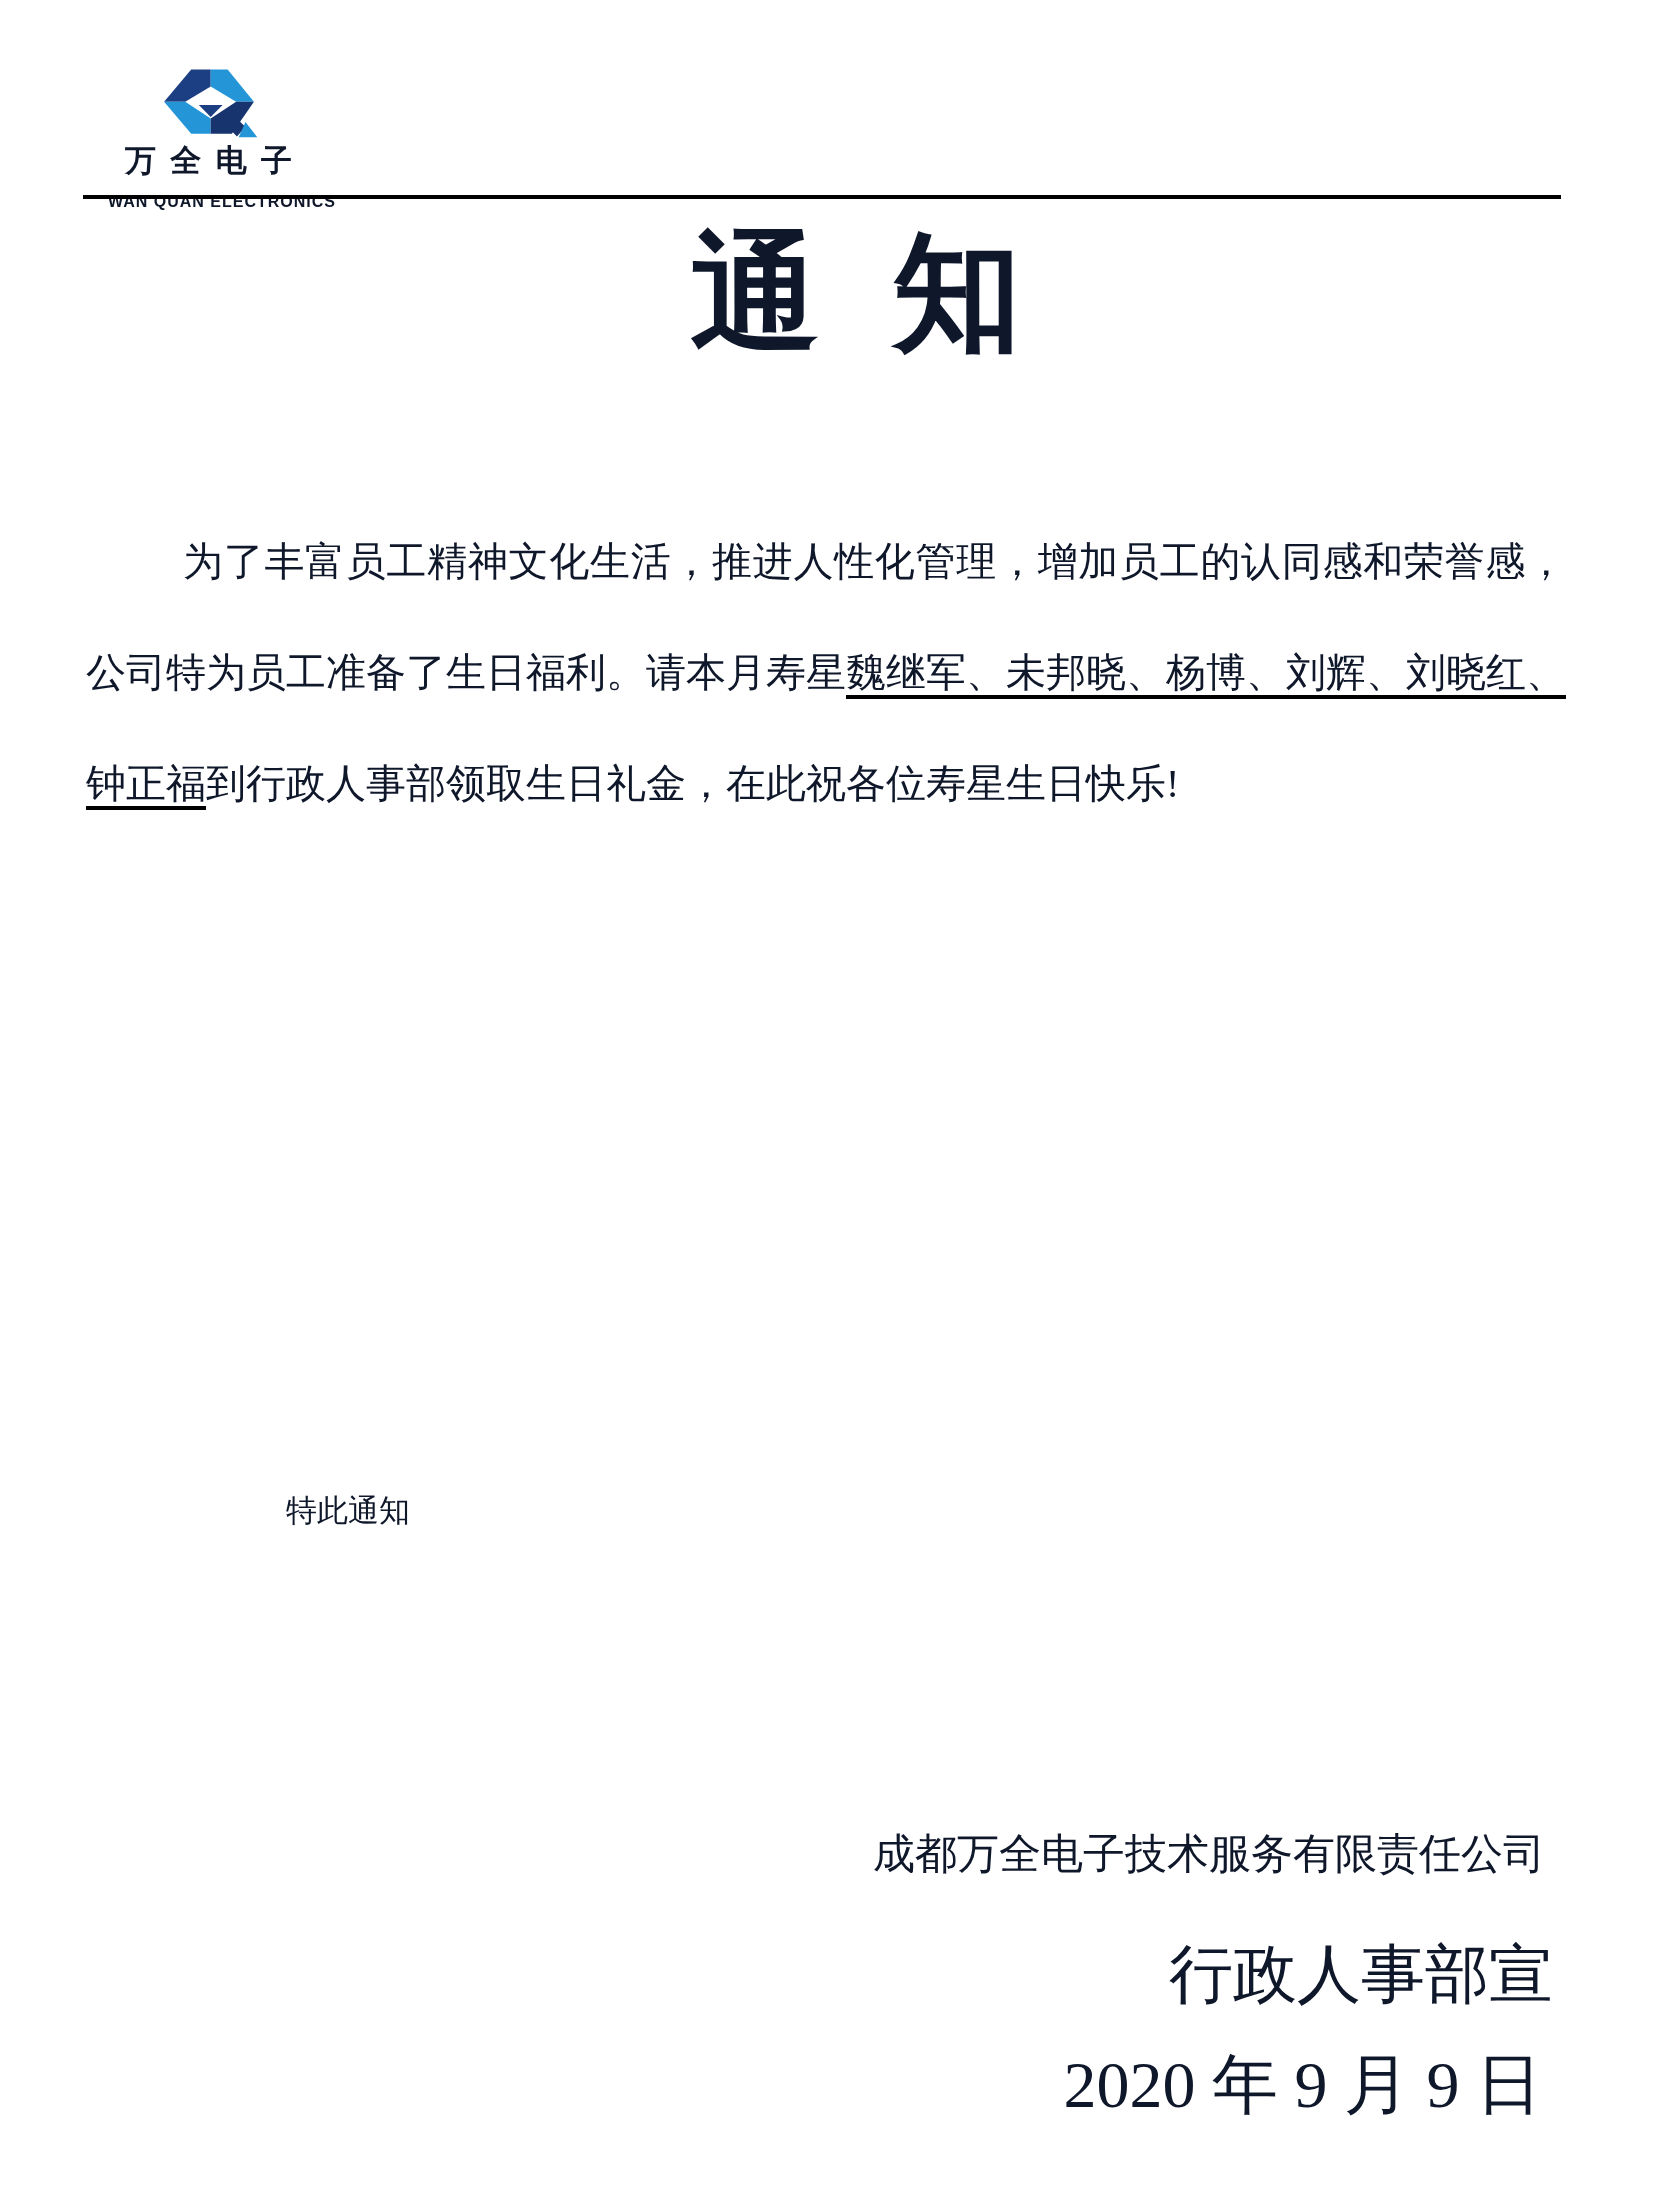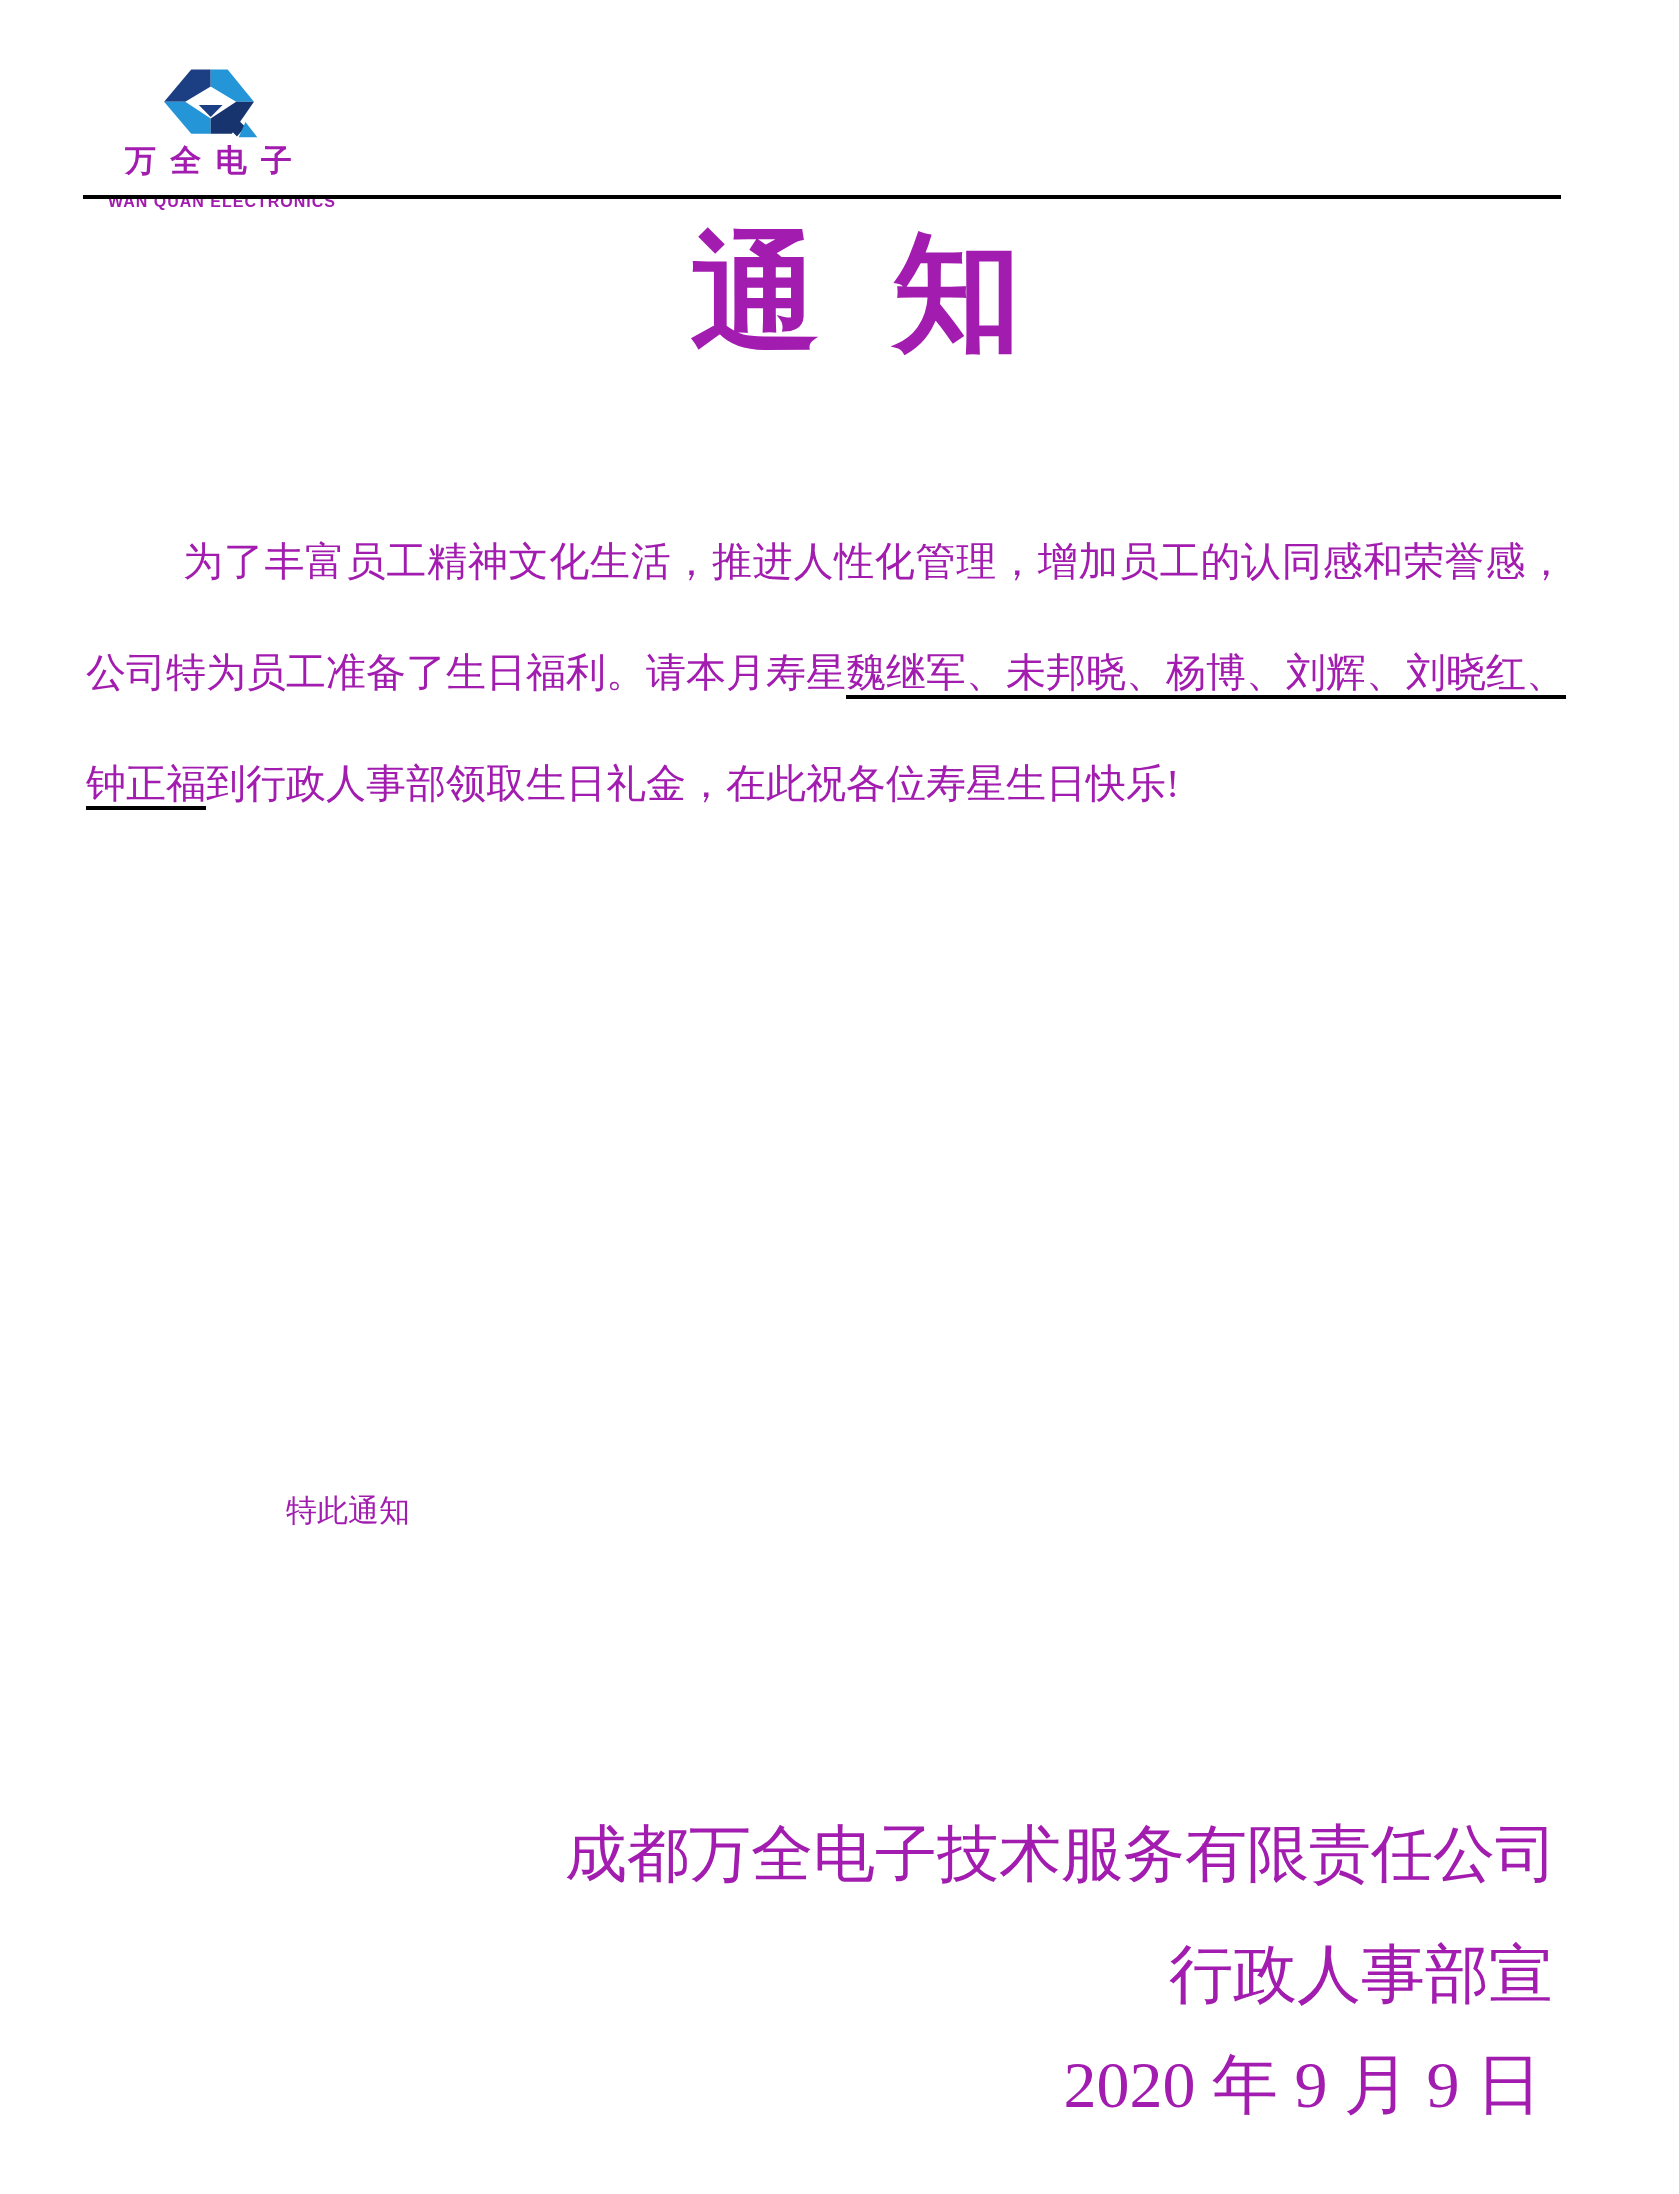--- a/index.html
+++ b/index.html
@@ -8,7 +8,7 @@
     width:1680px;
     height:2194px;
     background:#ffffff;
-    color:#a21caf;
+    color:#0f172a;
     font-family:"Liberation Serif","DejaVu Serif",serif;
     overflow:hidden;
   }

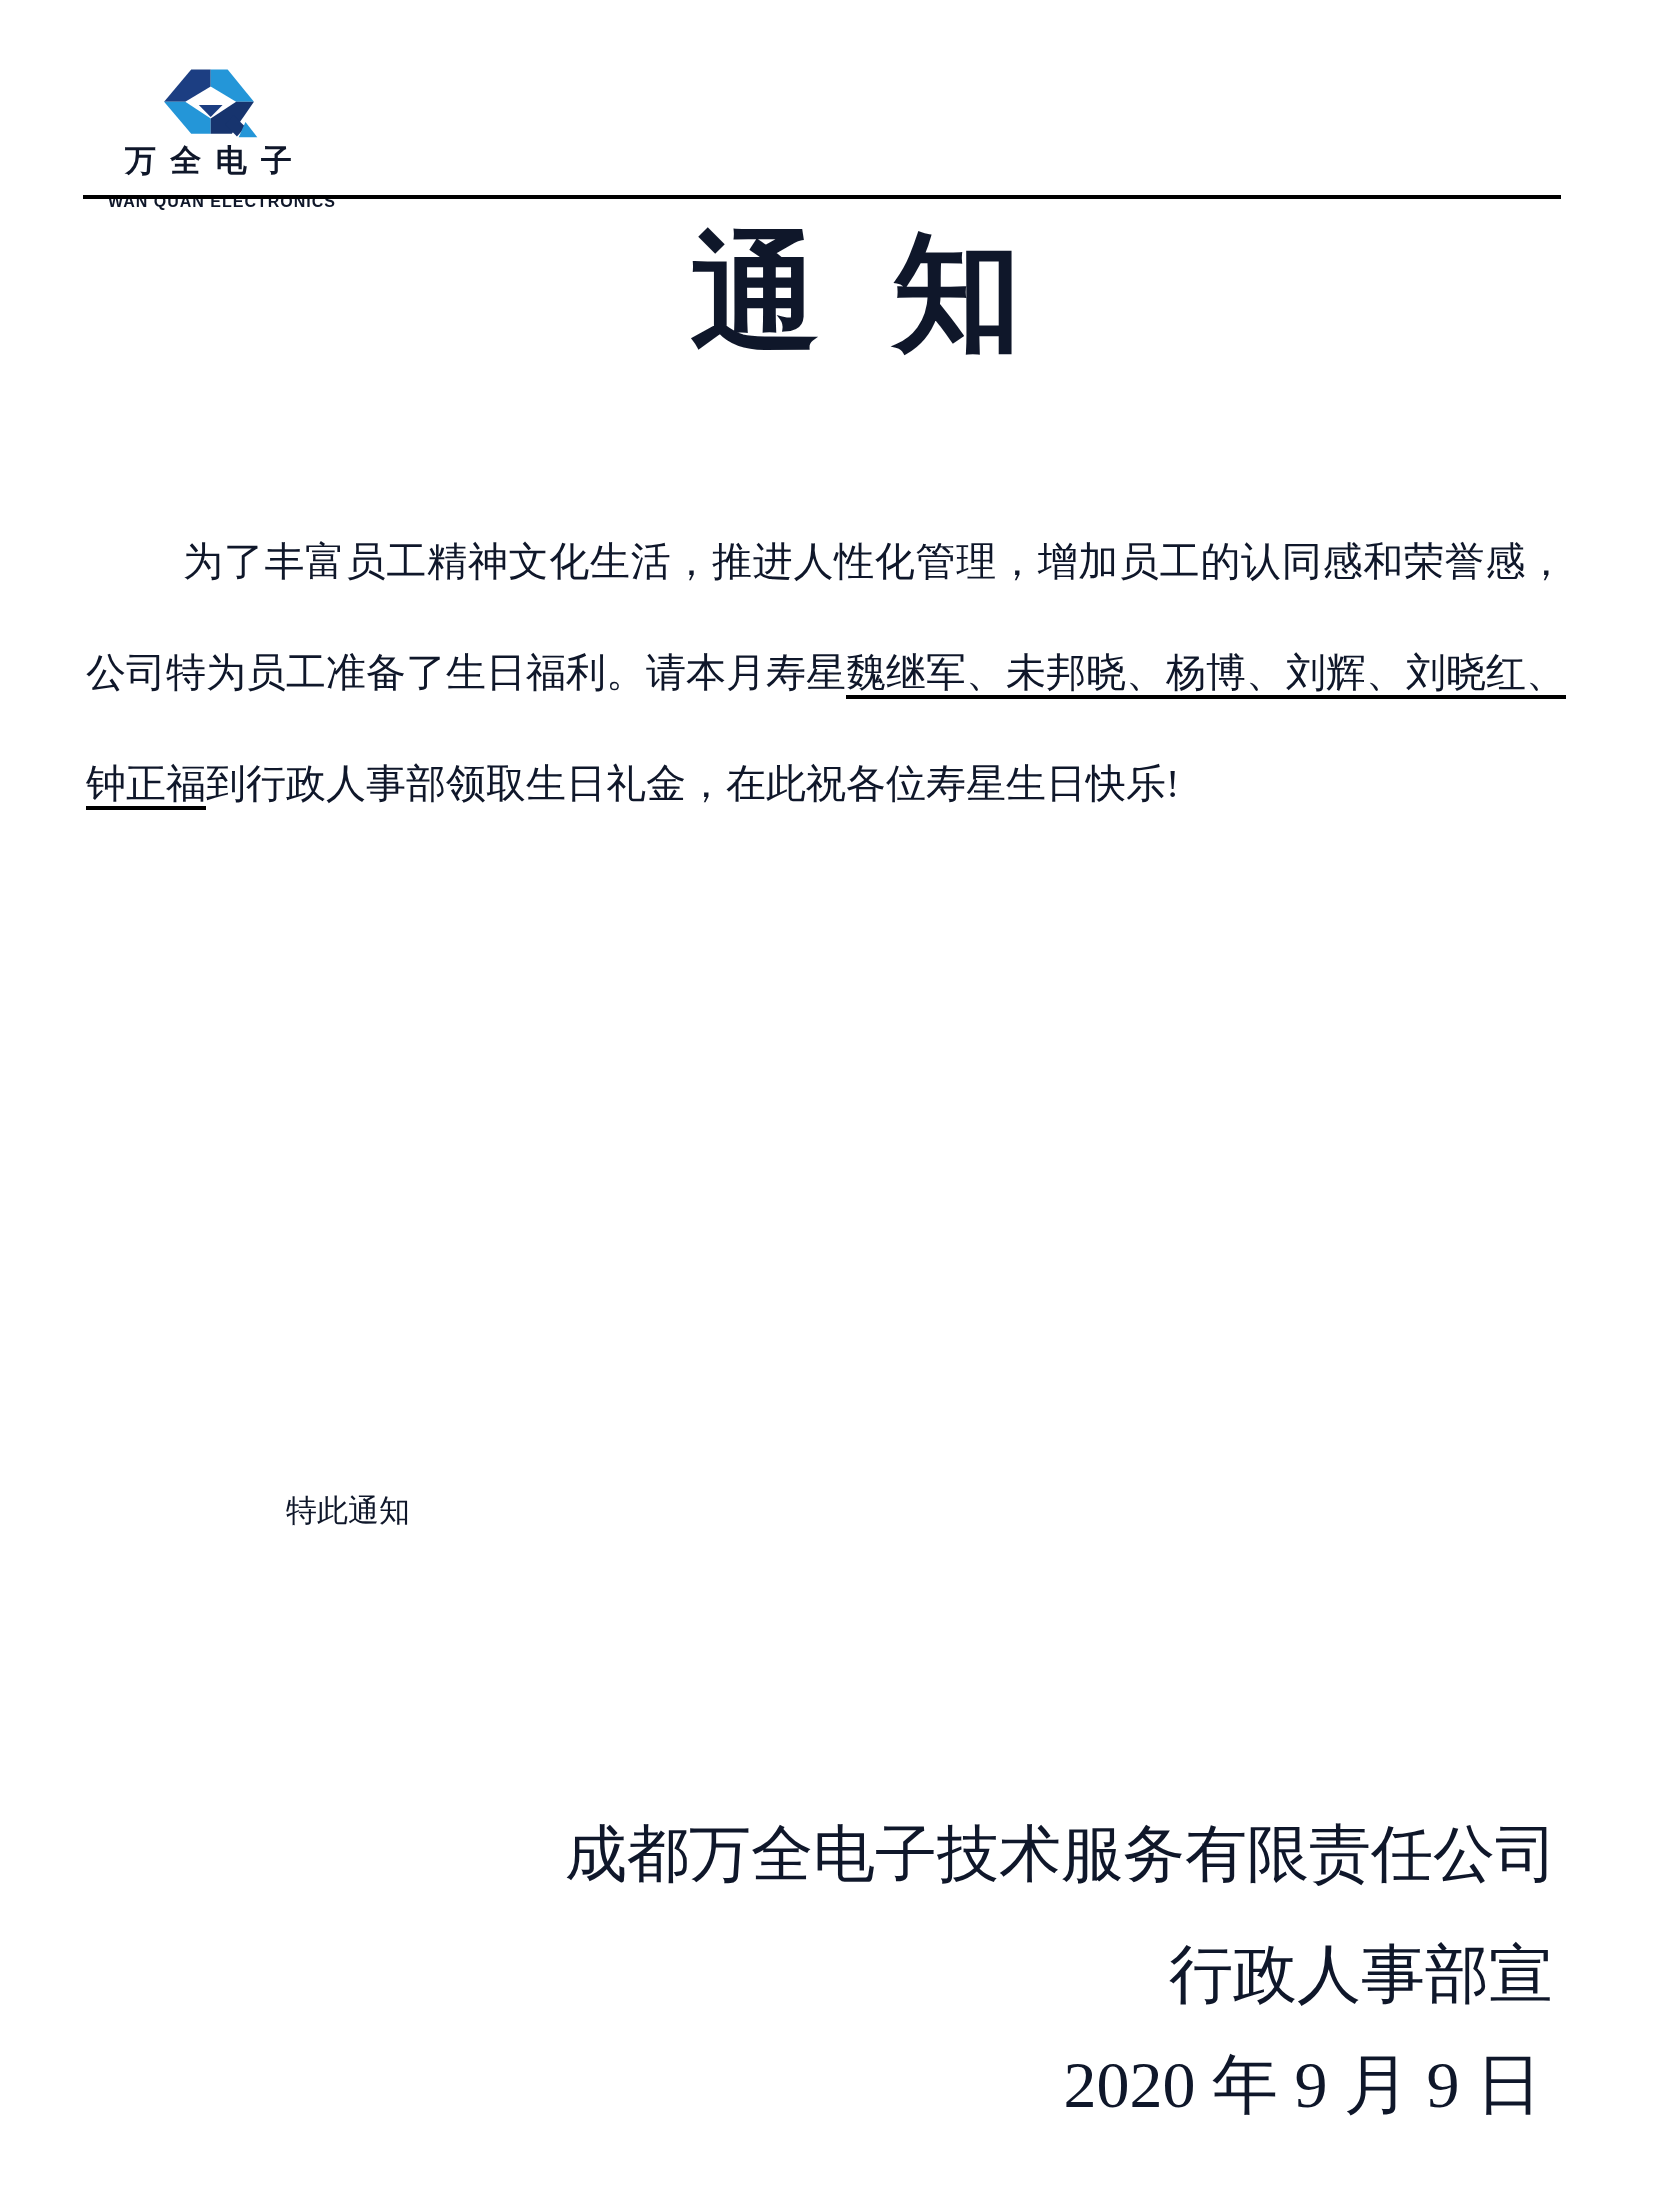--- a/index.html
+++ b/index.html
@@ -90,8 +90,8 @@
     position:absolute;
     top:1817px;
     right:123px;
-    margin:0;
-    font-size:62px;
+    margin:12px;
+    font-size:42px;
     line-height:1.2;
     white-space:nowrap;
   }

